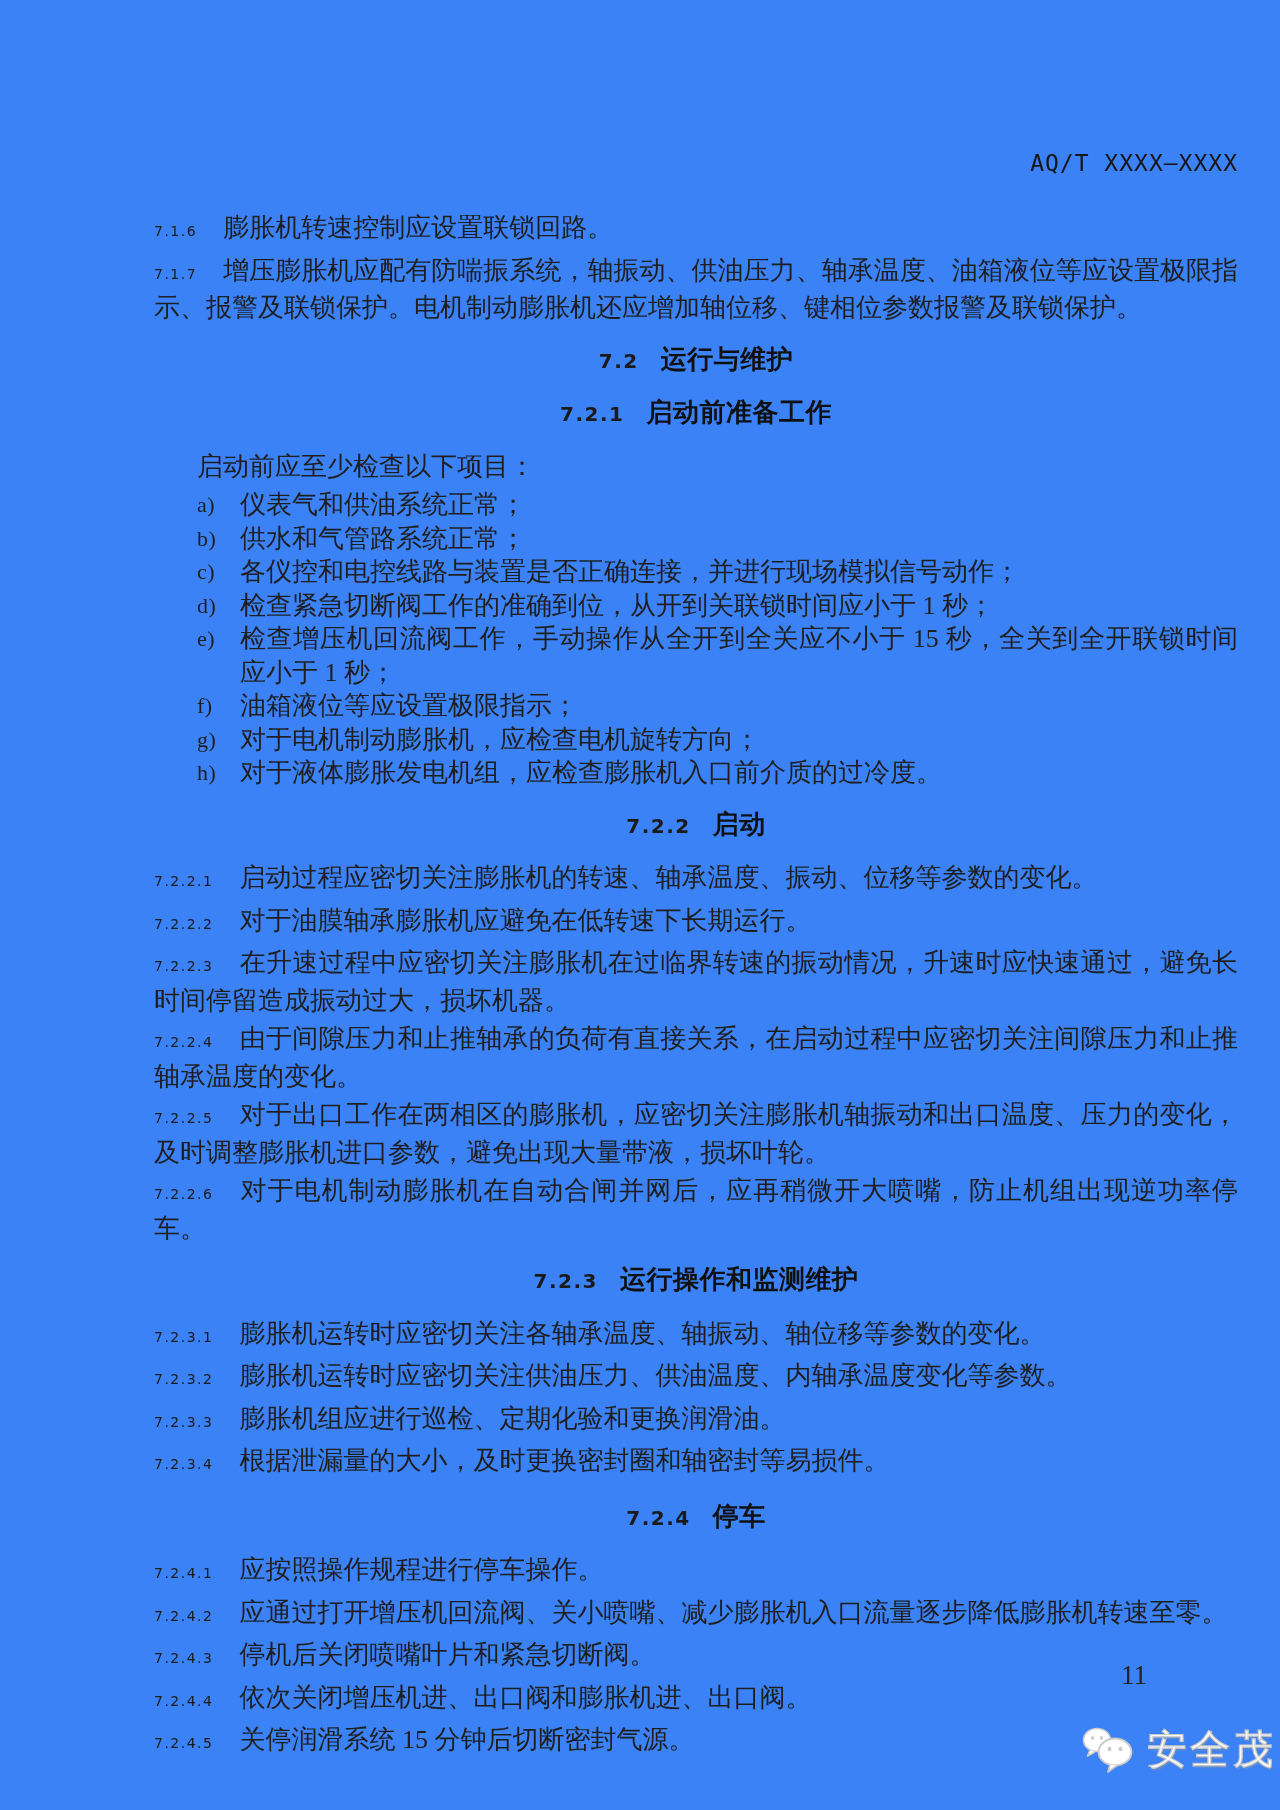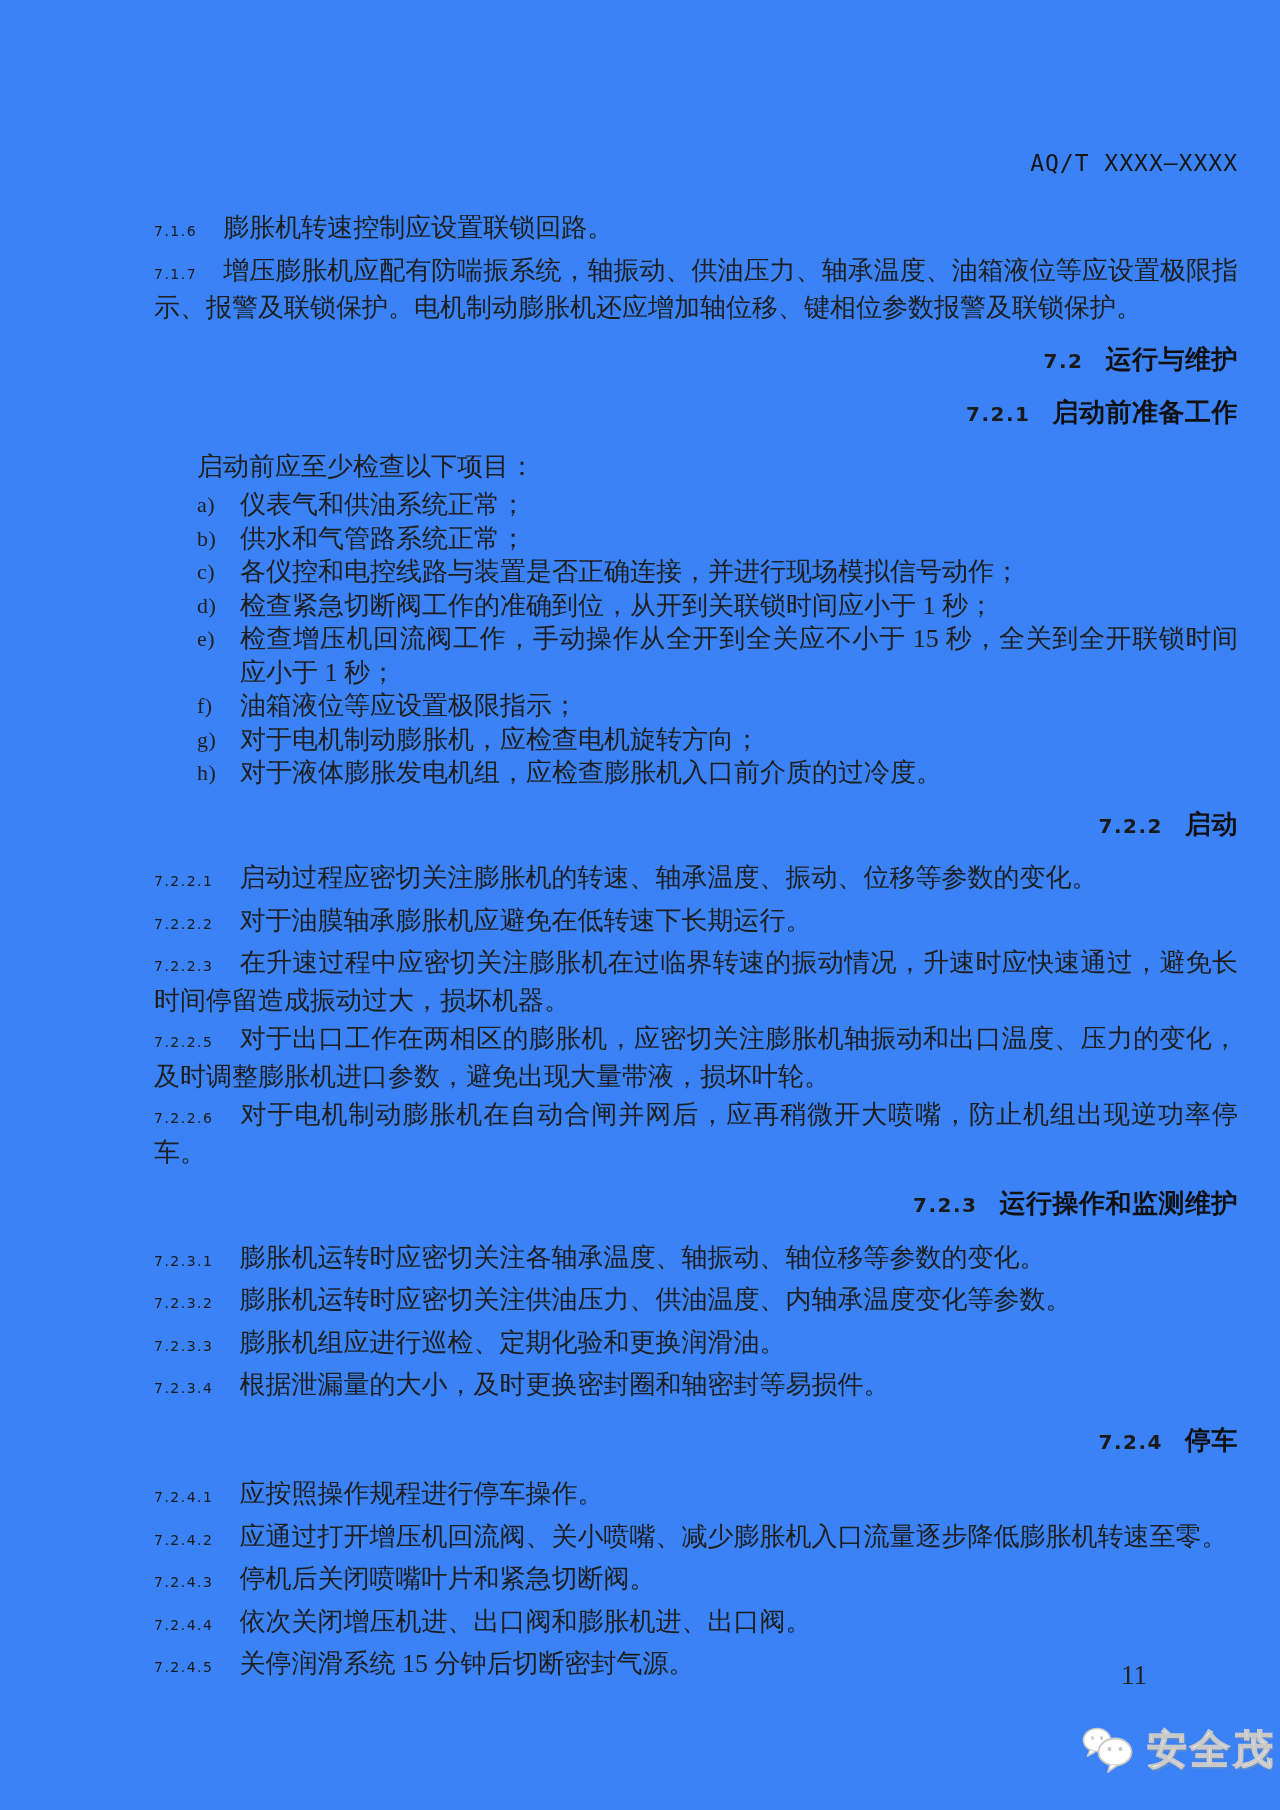--- a/index.html
+++ b/index.html
@@ -27,7 +27,7 @@
   .heading {
     font-family:"Liberation Sans","DejaVu Sans",sans-serif;
     font-weight:bold; color:#101010; margin:18px 0;
-    text-align:right; letter-spacing:0.5px;
+    text-align:center; letter-spacing:0.5px;
   }
   .heading .num { font-size:20px; font-weight:bold; margin-right:22px; }
   .lead { margin:5px 0; padding-left:43px; }

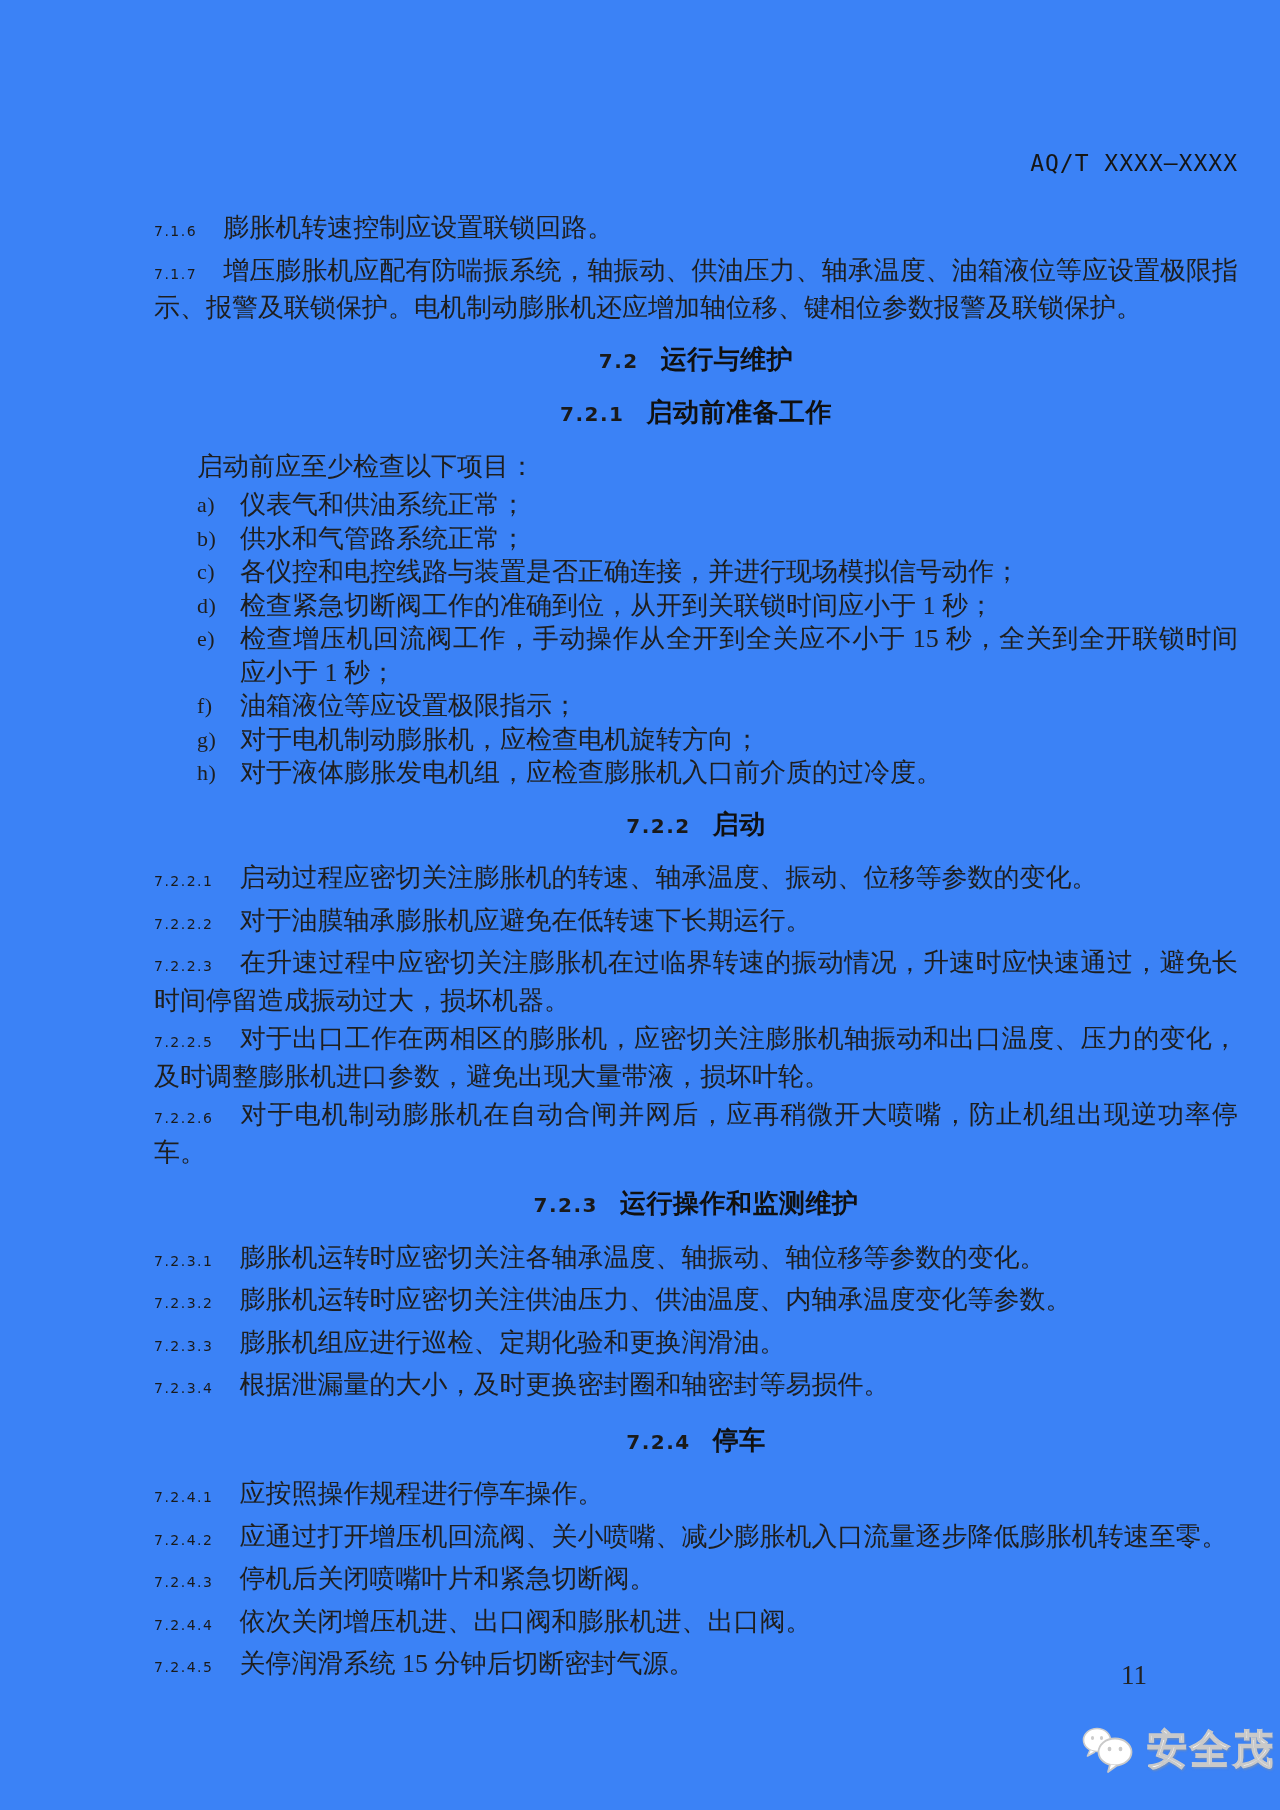--- a/index.html
+++ b/index.html
@@ -82,6 +82,7 @@
       <p class="clause"><span class="num">7.2.2.1</span><span class="txt">启动过程应密切关注膨胀机的转速、轴承温度、振动、位移等参数的变化。</span></p>
       <p class="clause"><span class="num">7.2.2.2</span><span class="txt">对于油膜轴承膨胀机应避免在低转速下长期运行。</span></p>
       <p class="clause"><span class="num">7.2.2.3</span><span class="txt">在升速过程中应密切关注膨胀机在过临界转速的振动情况，升速时应快速通过，避免长时间停留造成振动过大，损坏机器。</span></p>
+      <p class="clause"><span class="num">7.2.2.4</span><span class="txt">由于间隙压力和止推轴承的负荷有直接关系，在启动过程中应密切关注间隙压力和止推轴承温度的变化。</span></p>
       <p class="clause"><span class="num">7.2.2.5</span><span class="txt">对于出口工作在两相区的膨胀机，应密切关注膨胀机轴振动和出口温度、压力的变化，及时调整膨胀机进口参数，避免出现大量带液，损坏叶轮。</span></p>
       <p class="clause"><span class="num">7.2.2.6</span><span class="txt">对于电机制动膨胀机在自动合闸并网后，应再稍微开大喷嘴，防止机组出现逆功率停车。</span></p>
       <p class="heading"><span class="num">7.2.3</span><span class="htxt">运行操作和监测维护</span></p>

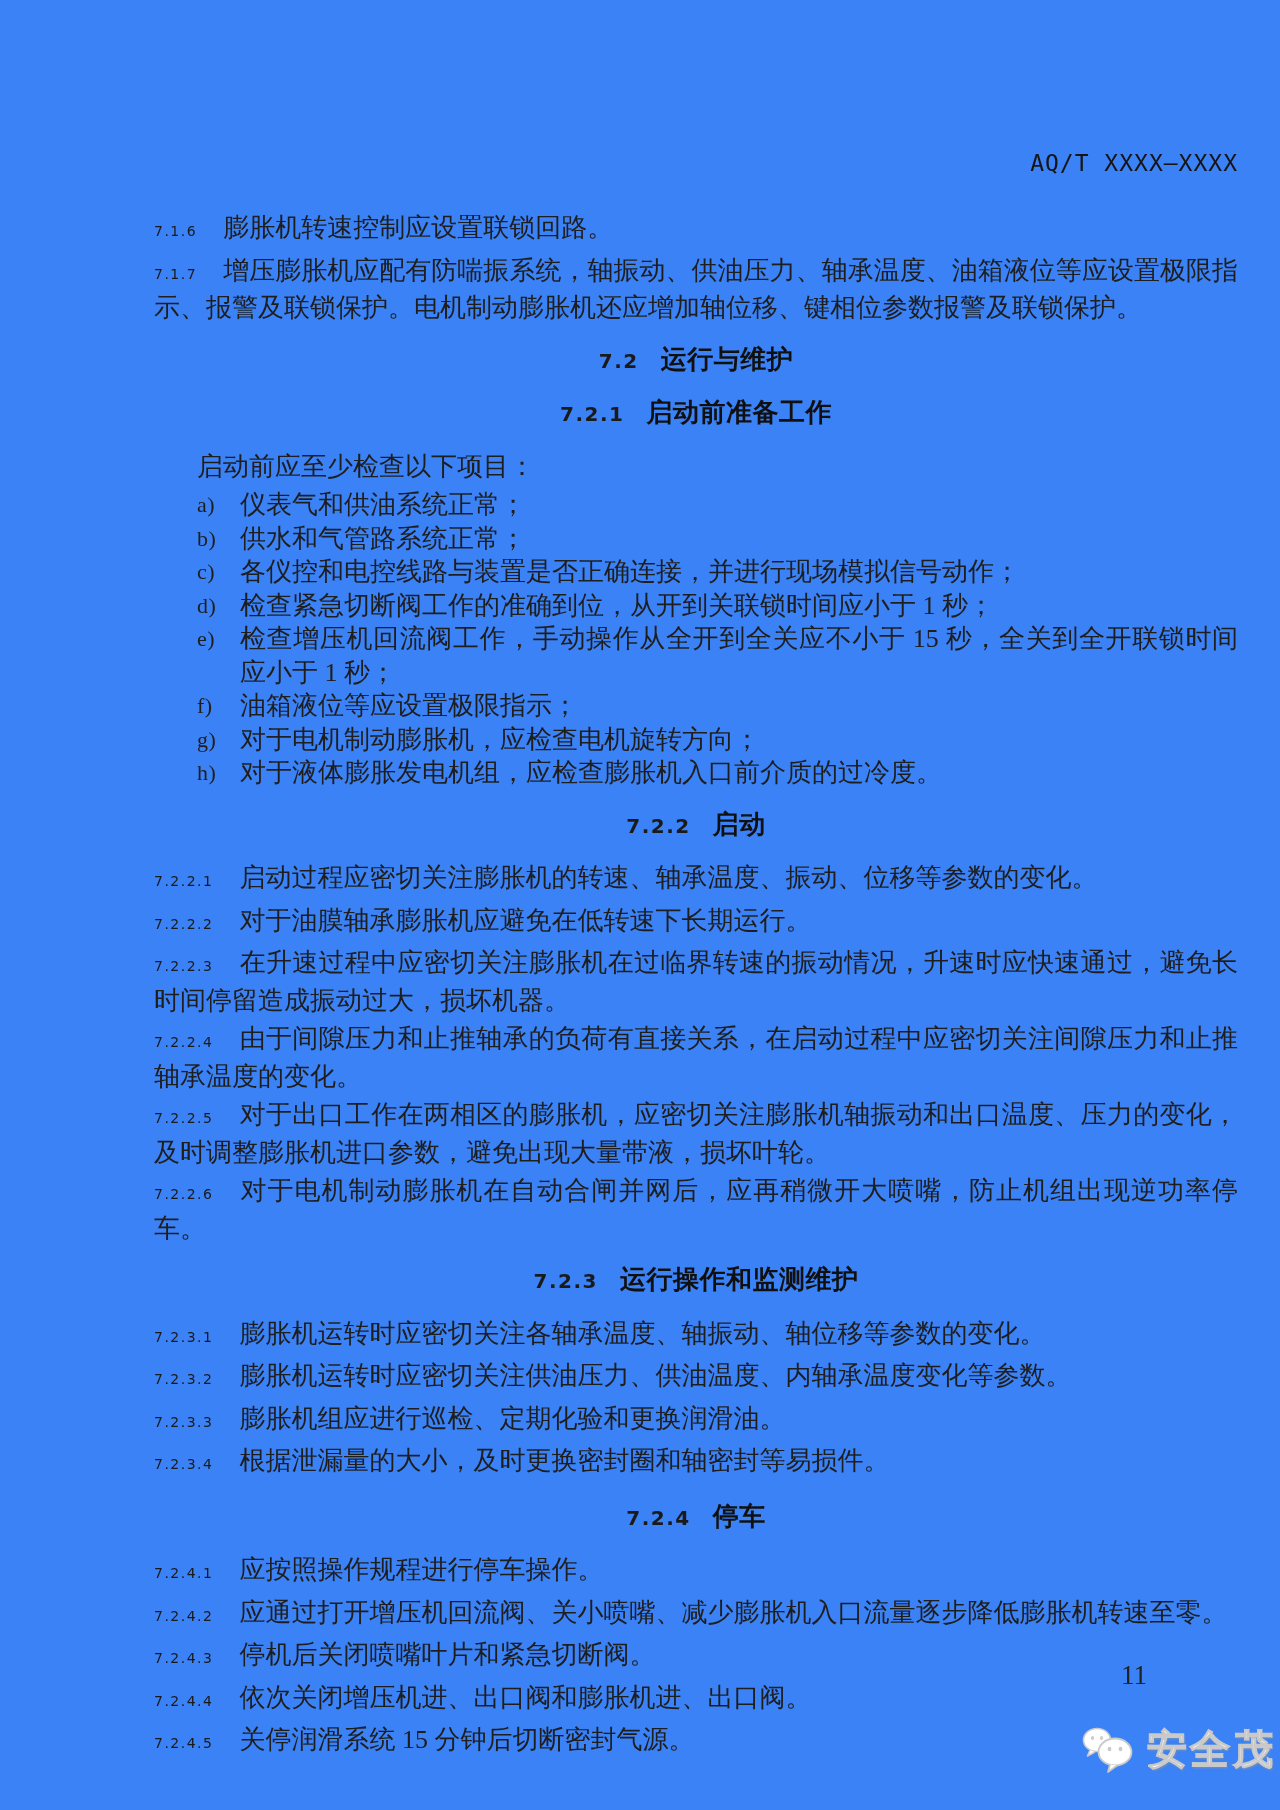--- a/index.html
+++ b/index.html
@@ -48,7 +48,7 @@
   .wm-icon { display:block; }
   .wm-text {
     font-family:"Liberation Sans","DejaVu Sans",sans-serif;
-    font-weight:bold; font-size:40px; line-height:1;
+    font-weight:normal; font-size:40px; line-height:1;
     color:#fbfbfb;
     -webkit-text-stroke:1.2px #c9c9c9;
     text-shadow:1px 1.5px 2px rgba(150,150,150,0.55);

